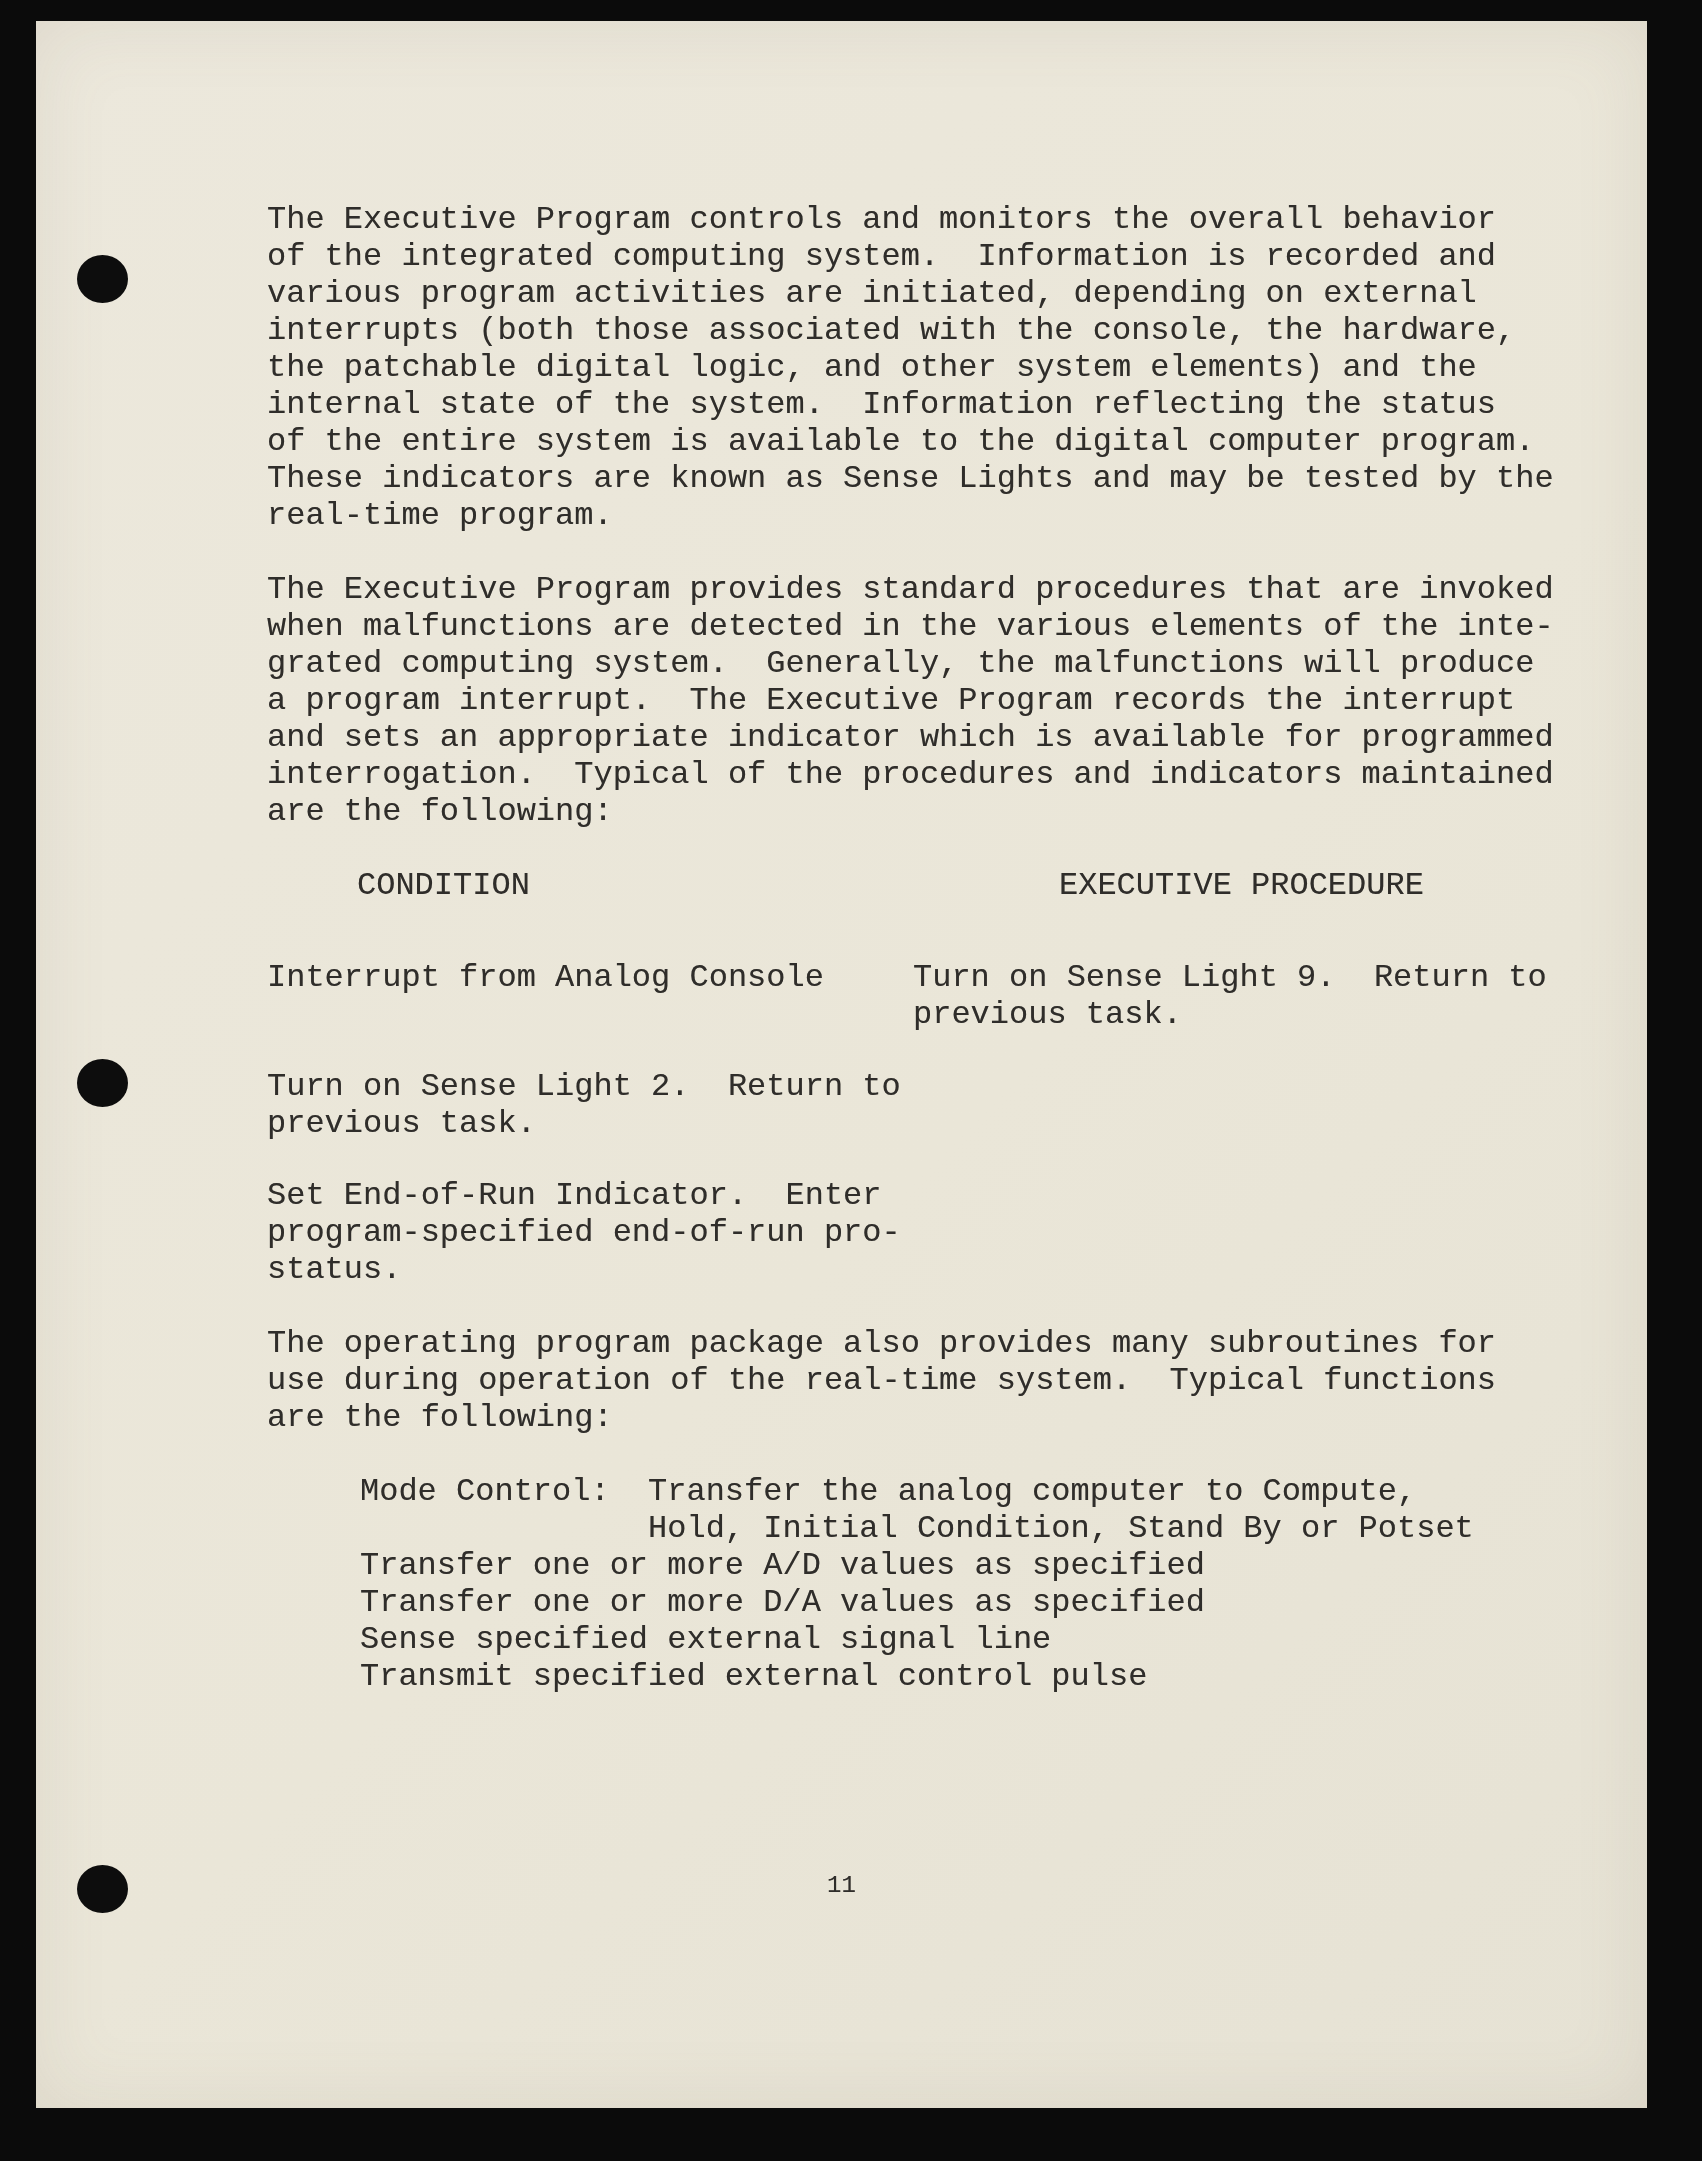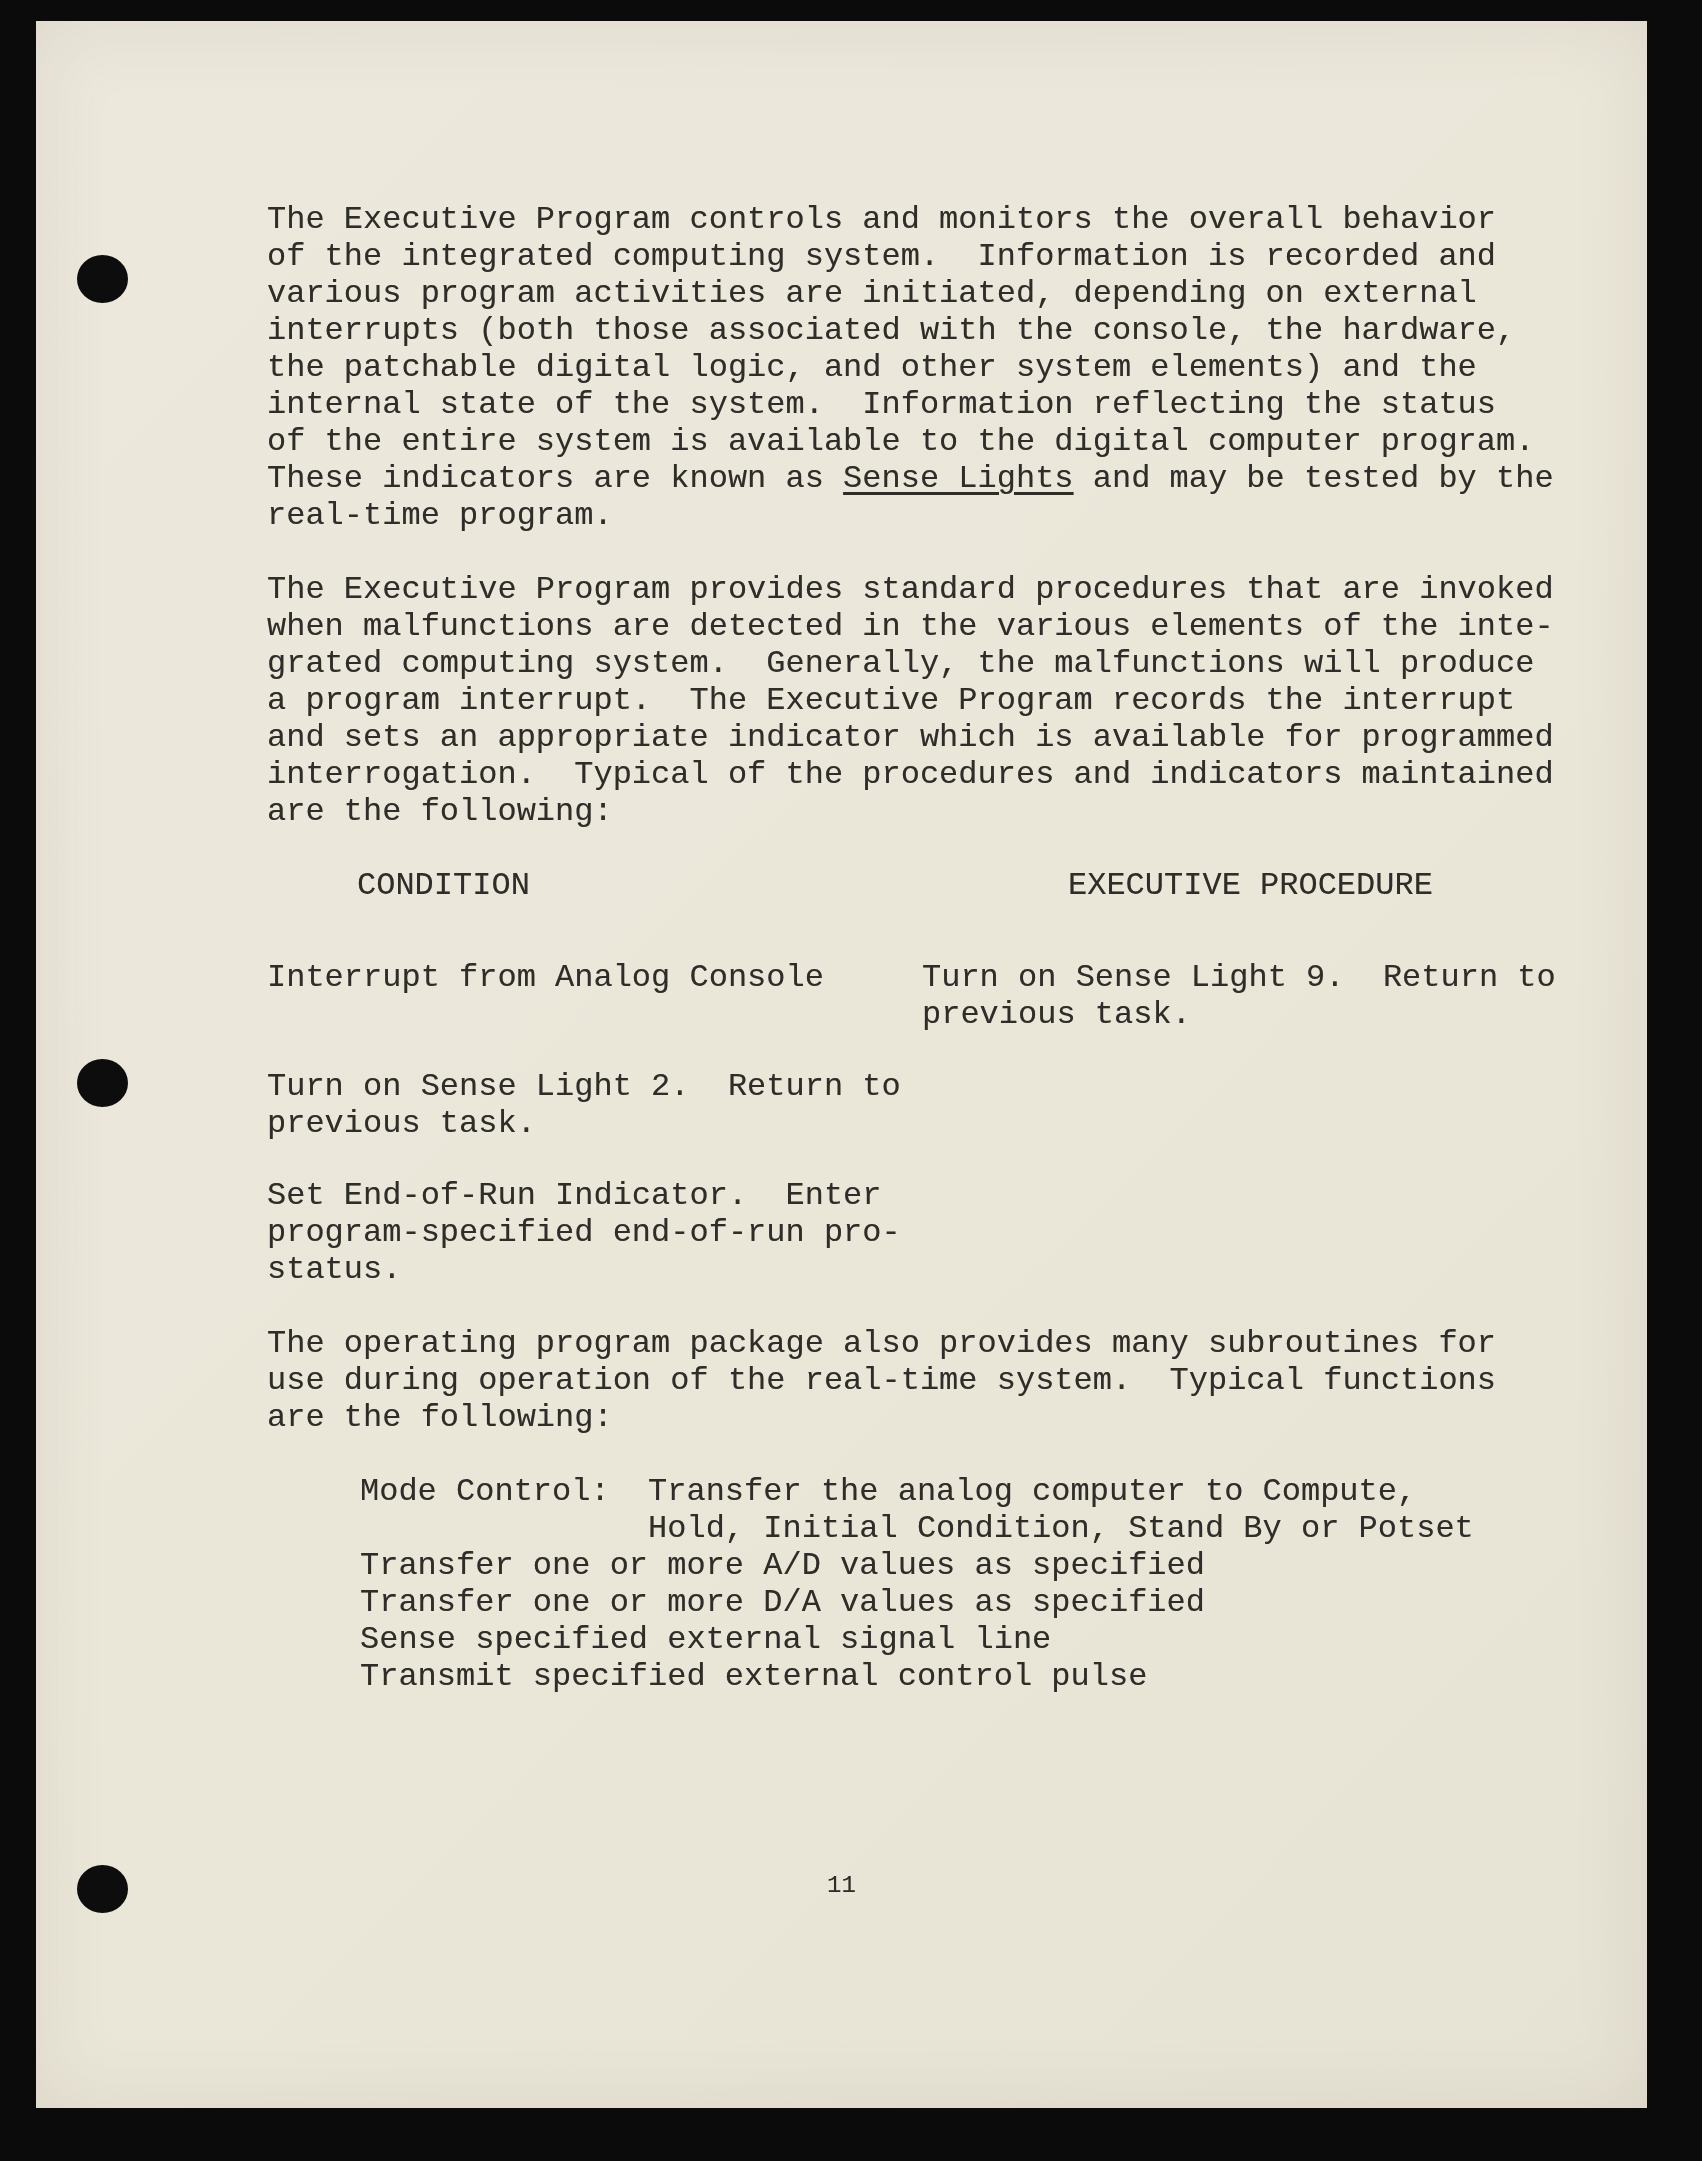--- a/index.html
+++ b/index.html
@@ -53,7 +53,6 @@
     white-space: pre;
   }
   .underline {
-    text-decoration: underline;
     text-underline-offset: 5px;
   }
   .ptable {

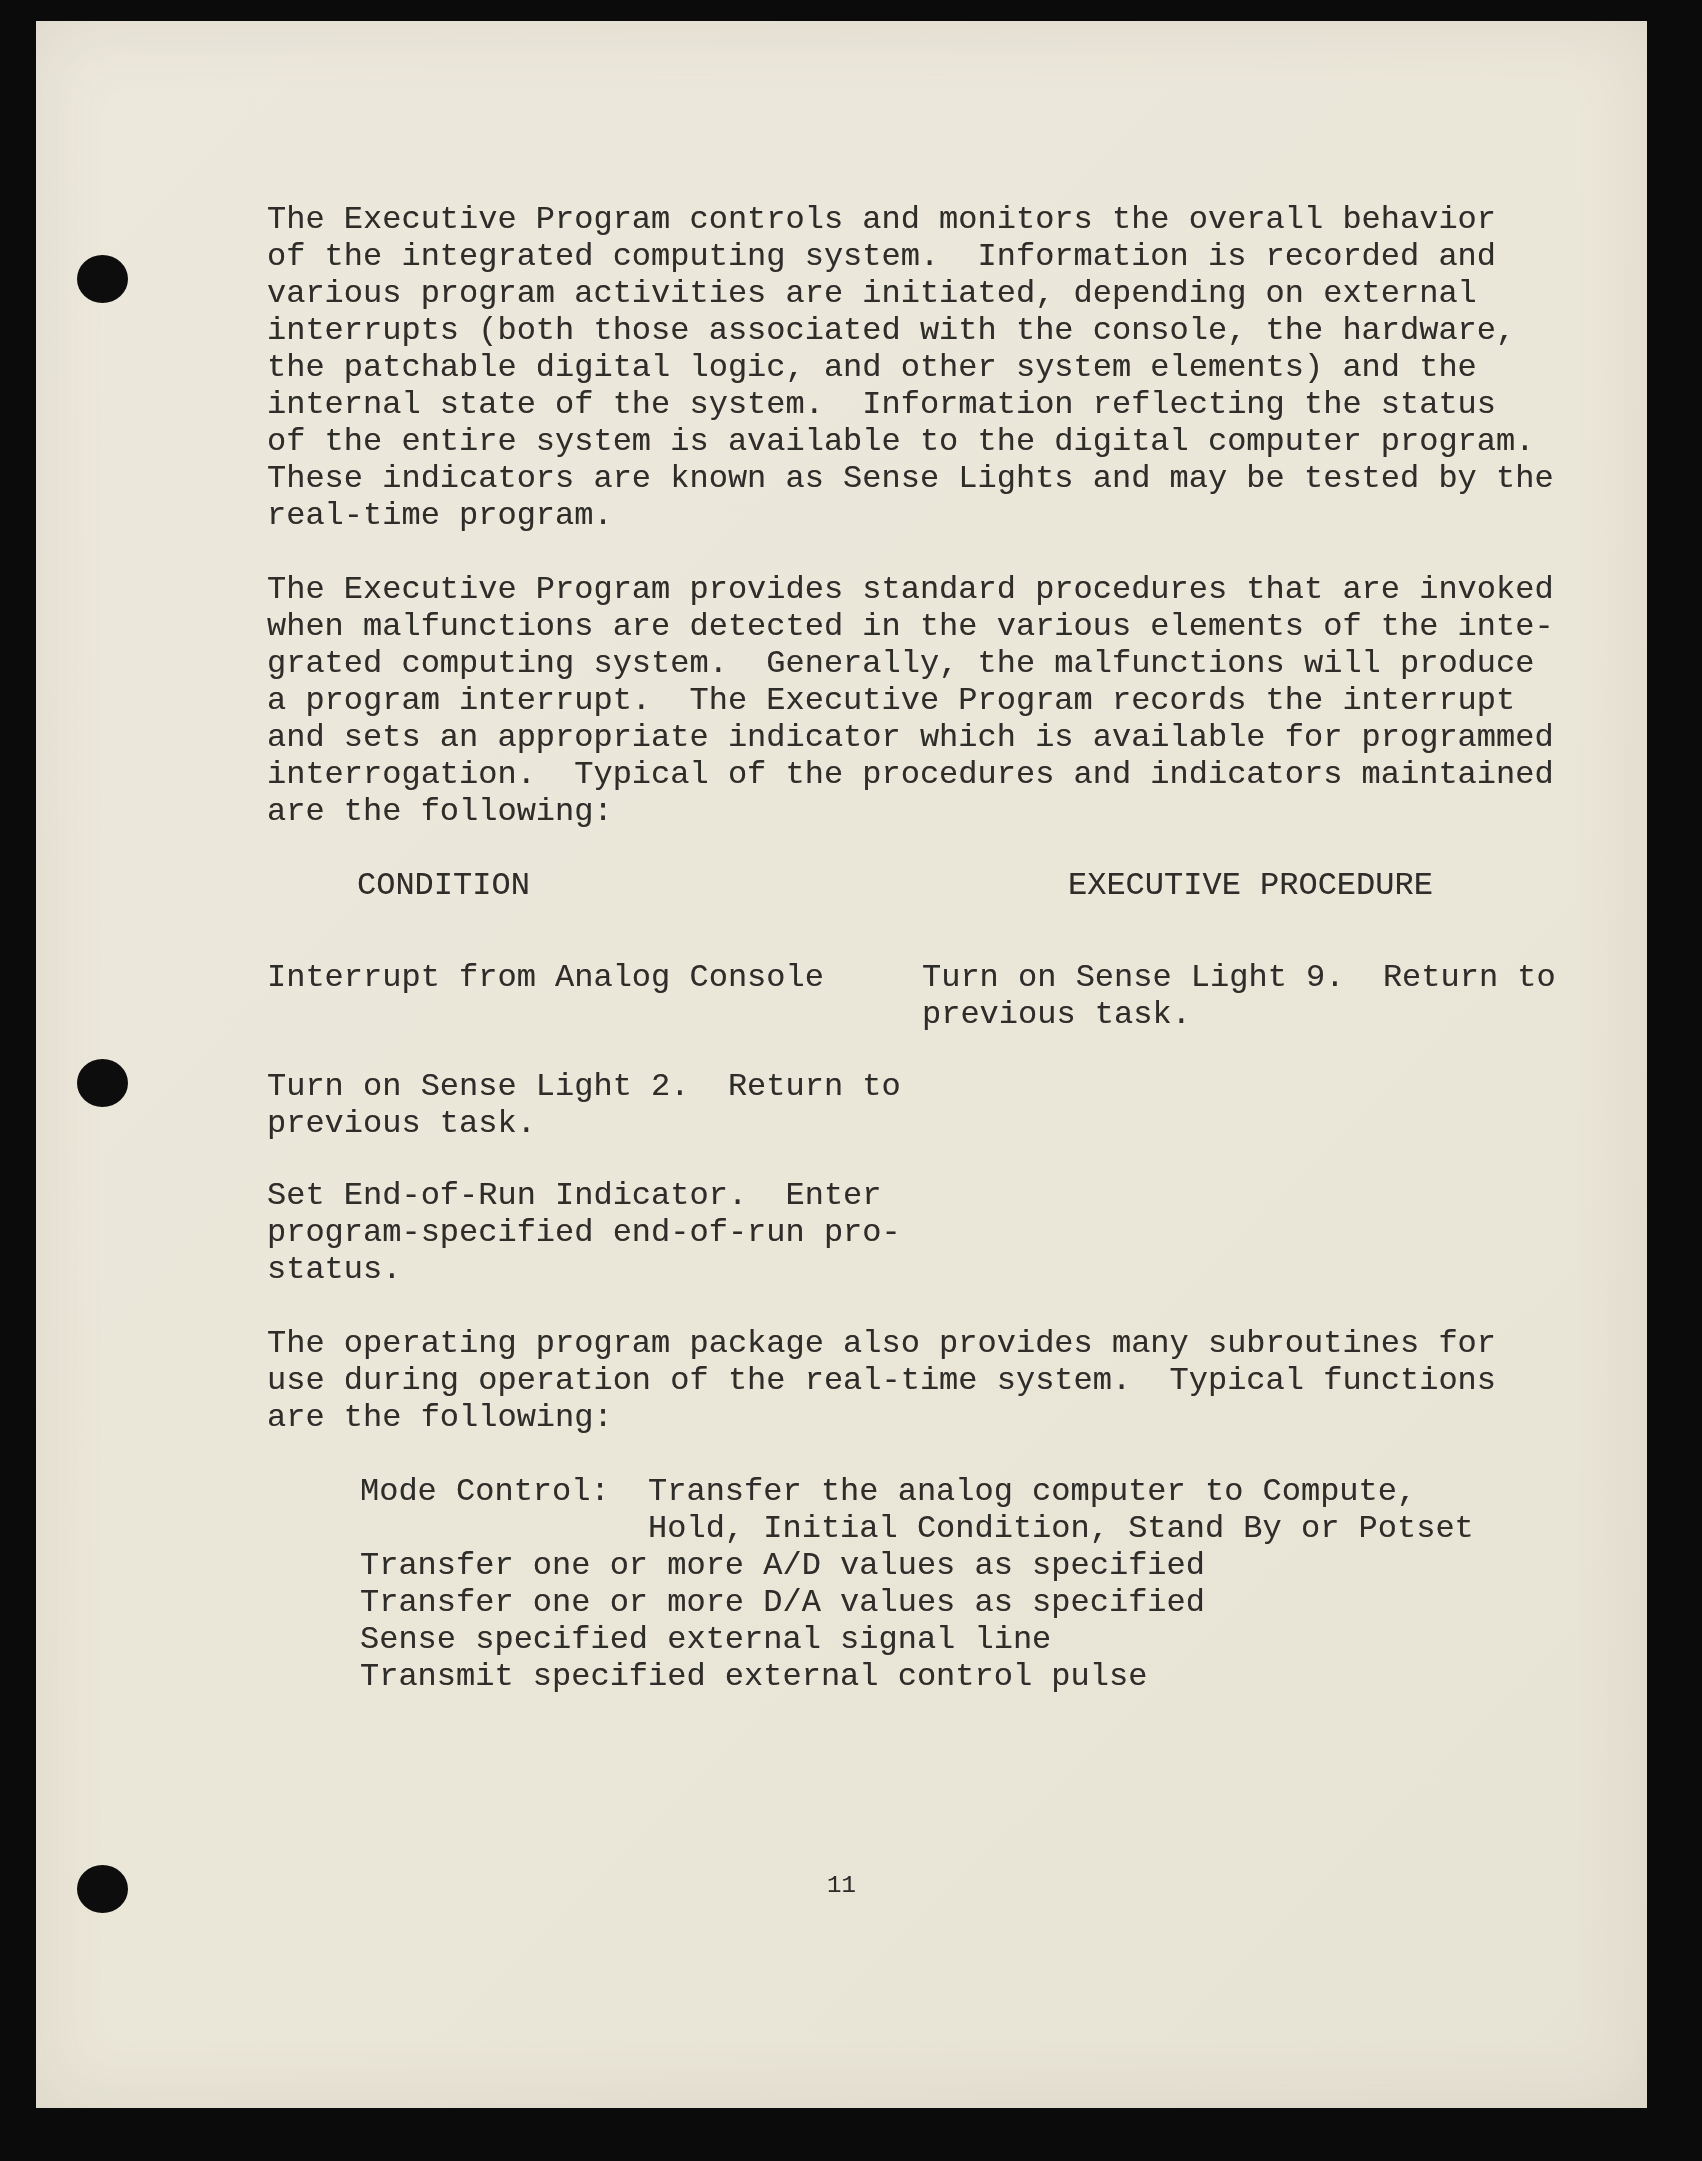--- a/index.html
+++ b/index.html
@@ -63,7 +63,6 @@
     align-items: flex-start;
     margin-bottom: 35px;
     white-space: pre;
-    gap: 9px;
   }
   .trow.thead { margin-bottom: 55px; }
   .cell-cond {

